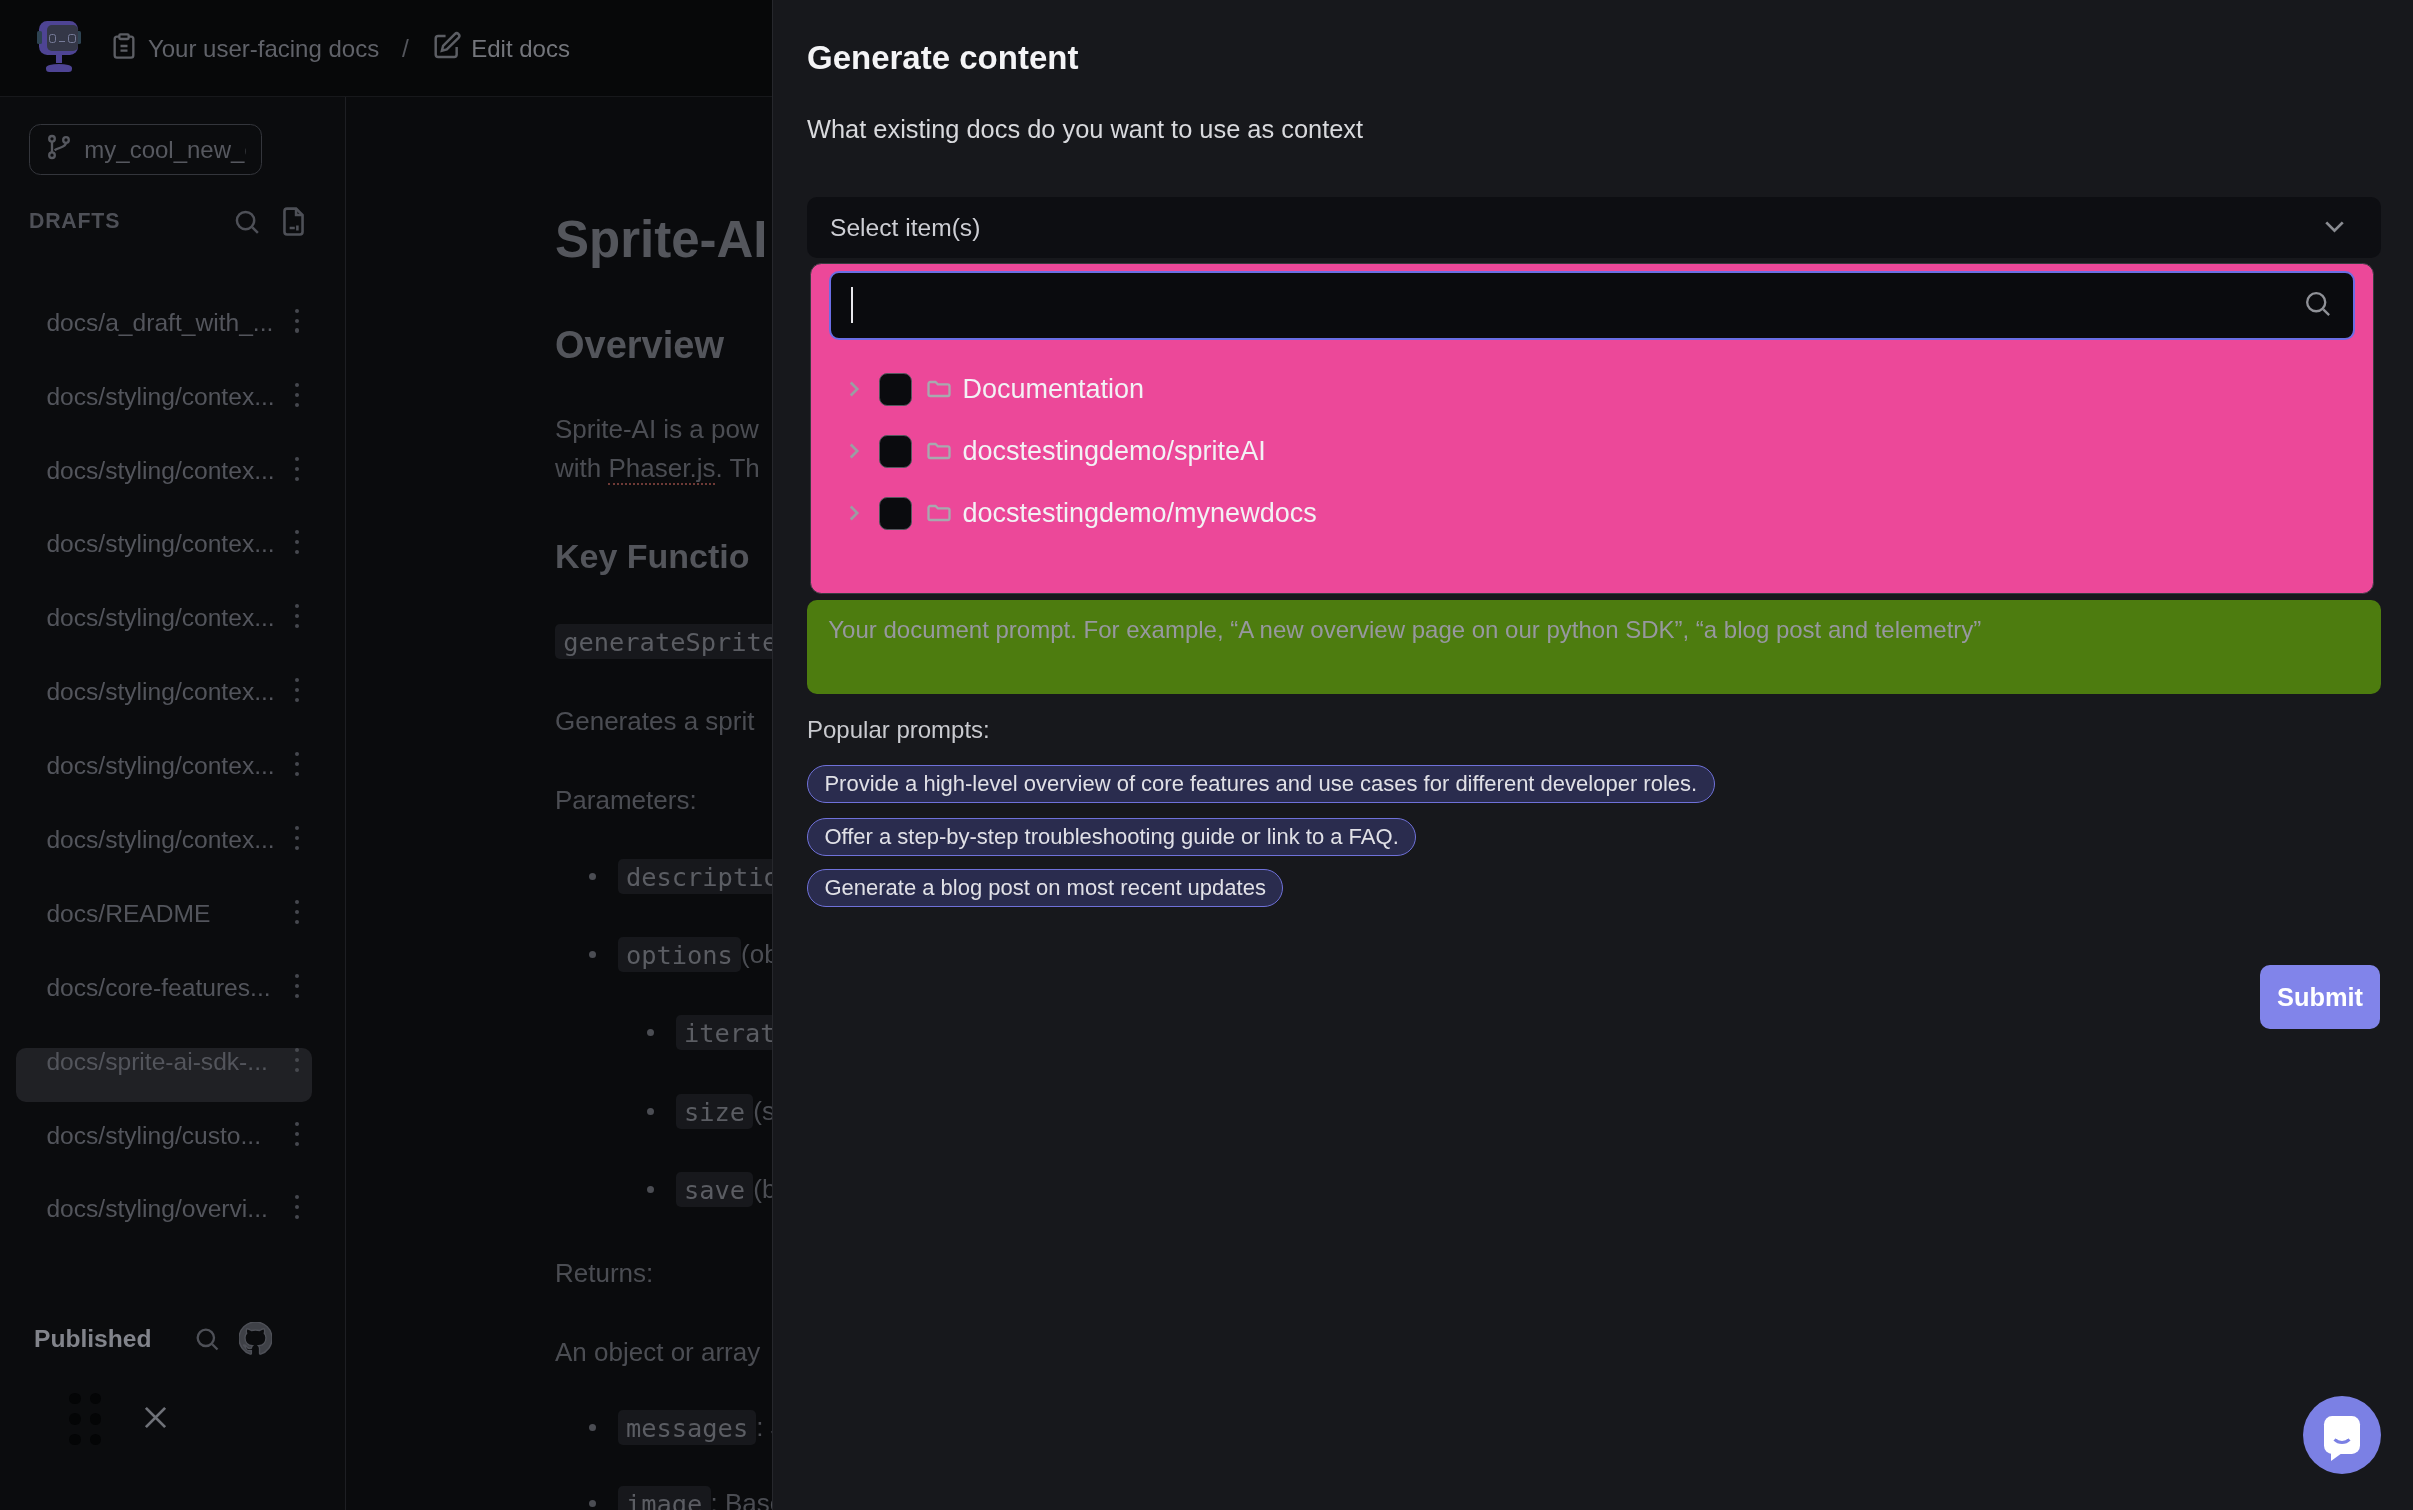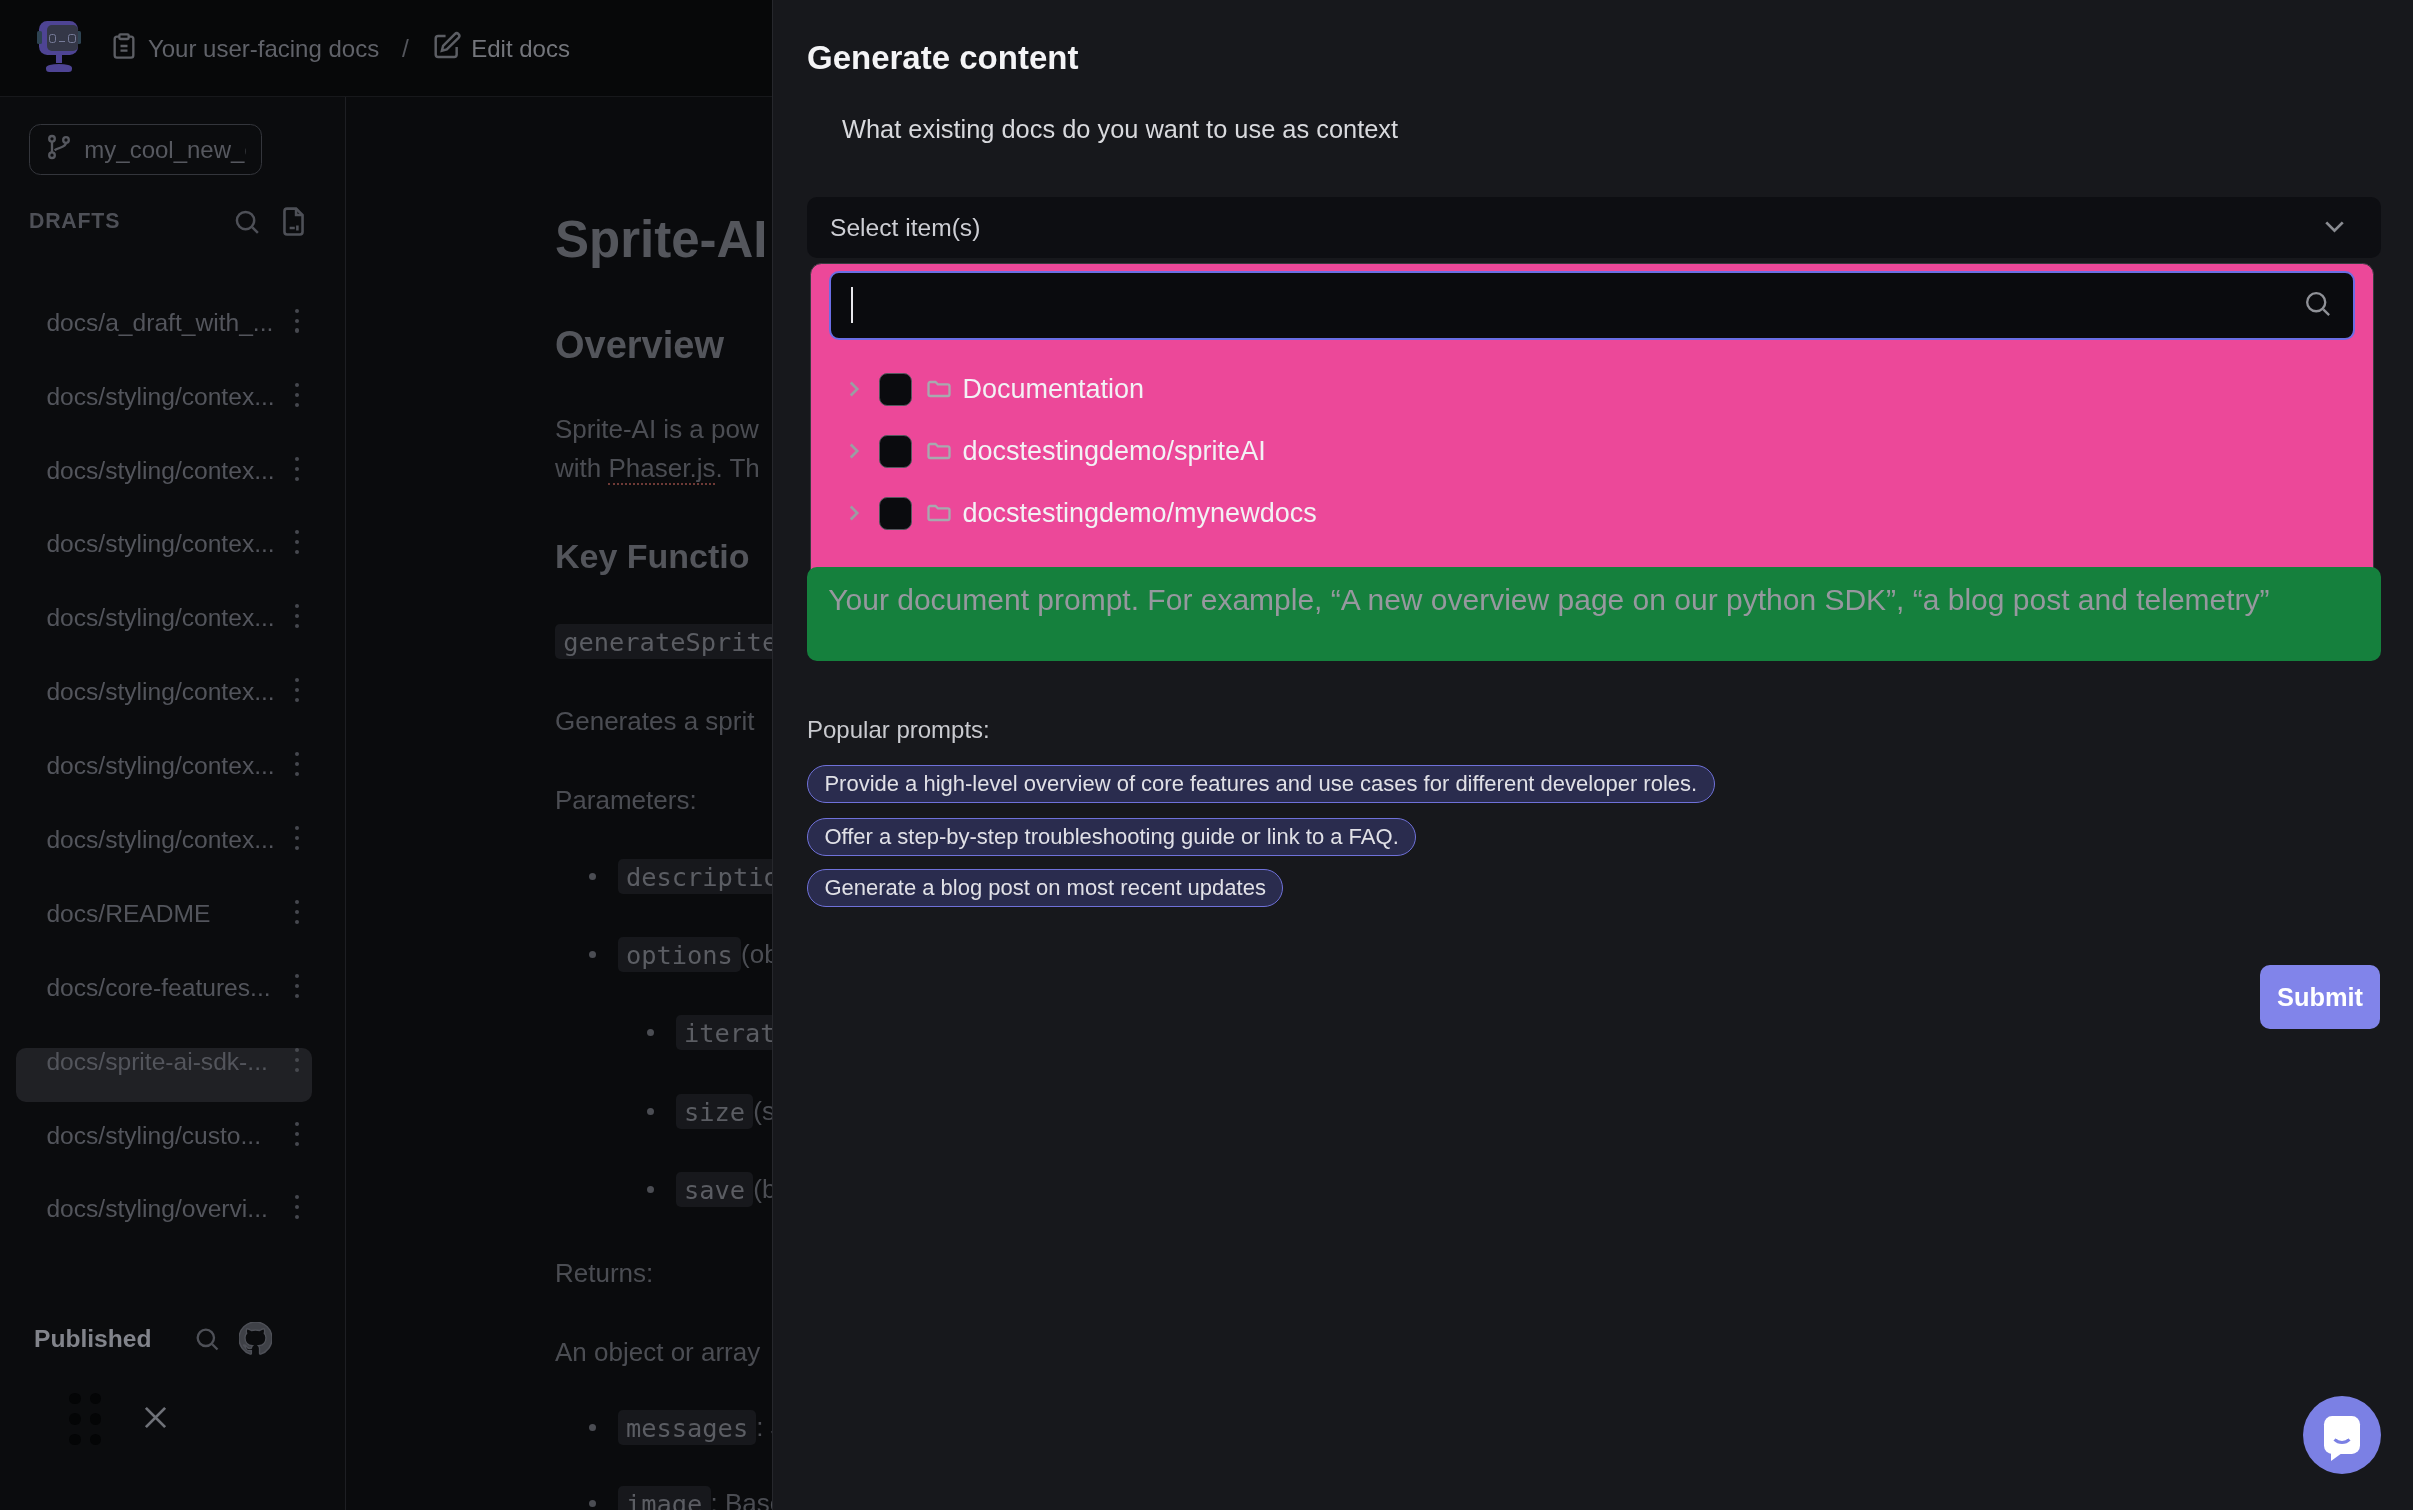--- a/index.html
+++ b/index.html
@@ -62,7 +62,7 @@
   
   .modal { position:absolute; left:772px; top:0; width:1641px; height:1510px; background:#17181c; border-left:0.8px solid #26272c; z-index:5; }
   .modal-title { position:absolute; left:34px; top:39px; color:#f4f4f6; font-size:33px; font-weight:bold; }
-  .modal-question { position:absolute; left:34px; top:115px; color:#d8d9dd; font-size:25.4px;margin-left:35px; }
+  .modal-question { position:absolute; left:34px; top:115px; color:#d8d9dd; font-size:25.4px; }
   .select-box { position:absolute; left:34px; top:197px; width:1574px; height:61px; background:#0d0e12; border-radius:9.9px; display:flex; align-items:center; padding:0 29.6px 0 23px; }
   .select-label { flex:1; color:#cdced4; font-size:24.6px; }
   .select-box svg { stroke:#8a8c92; }

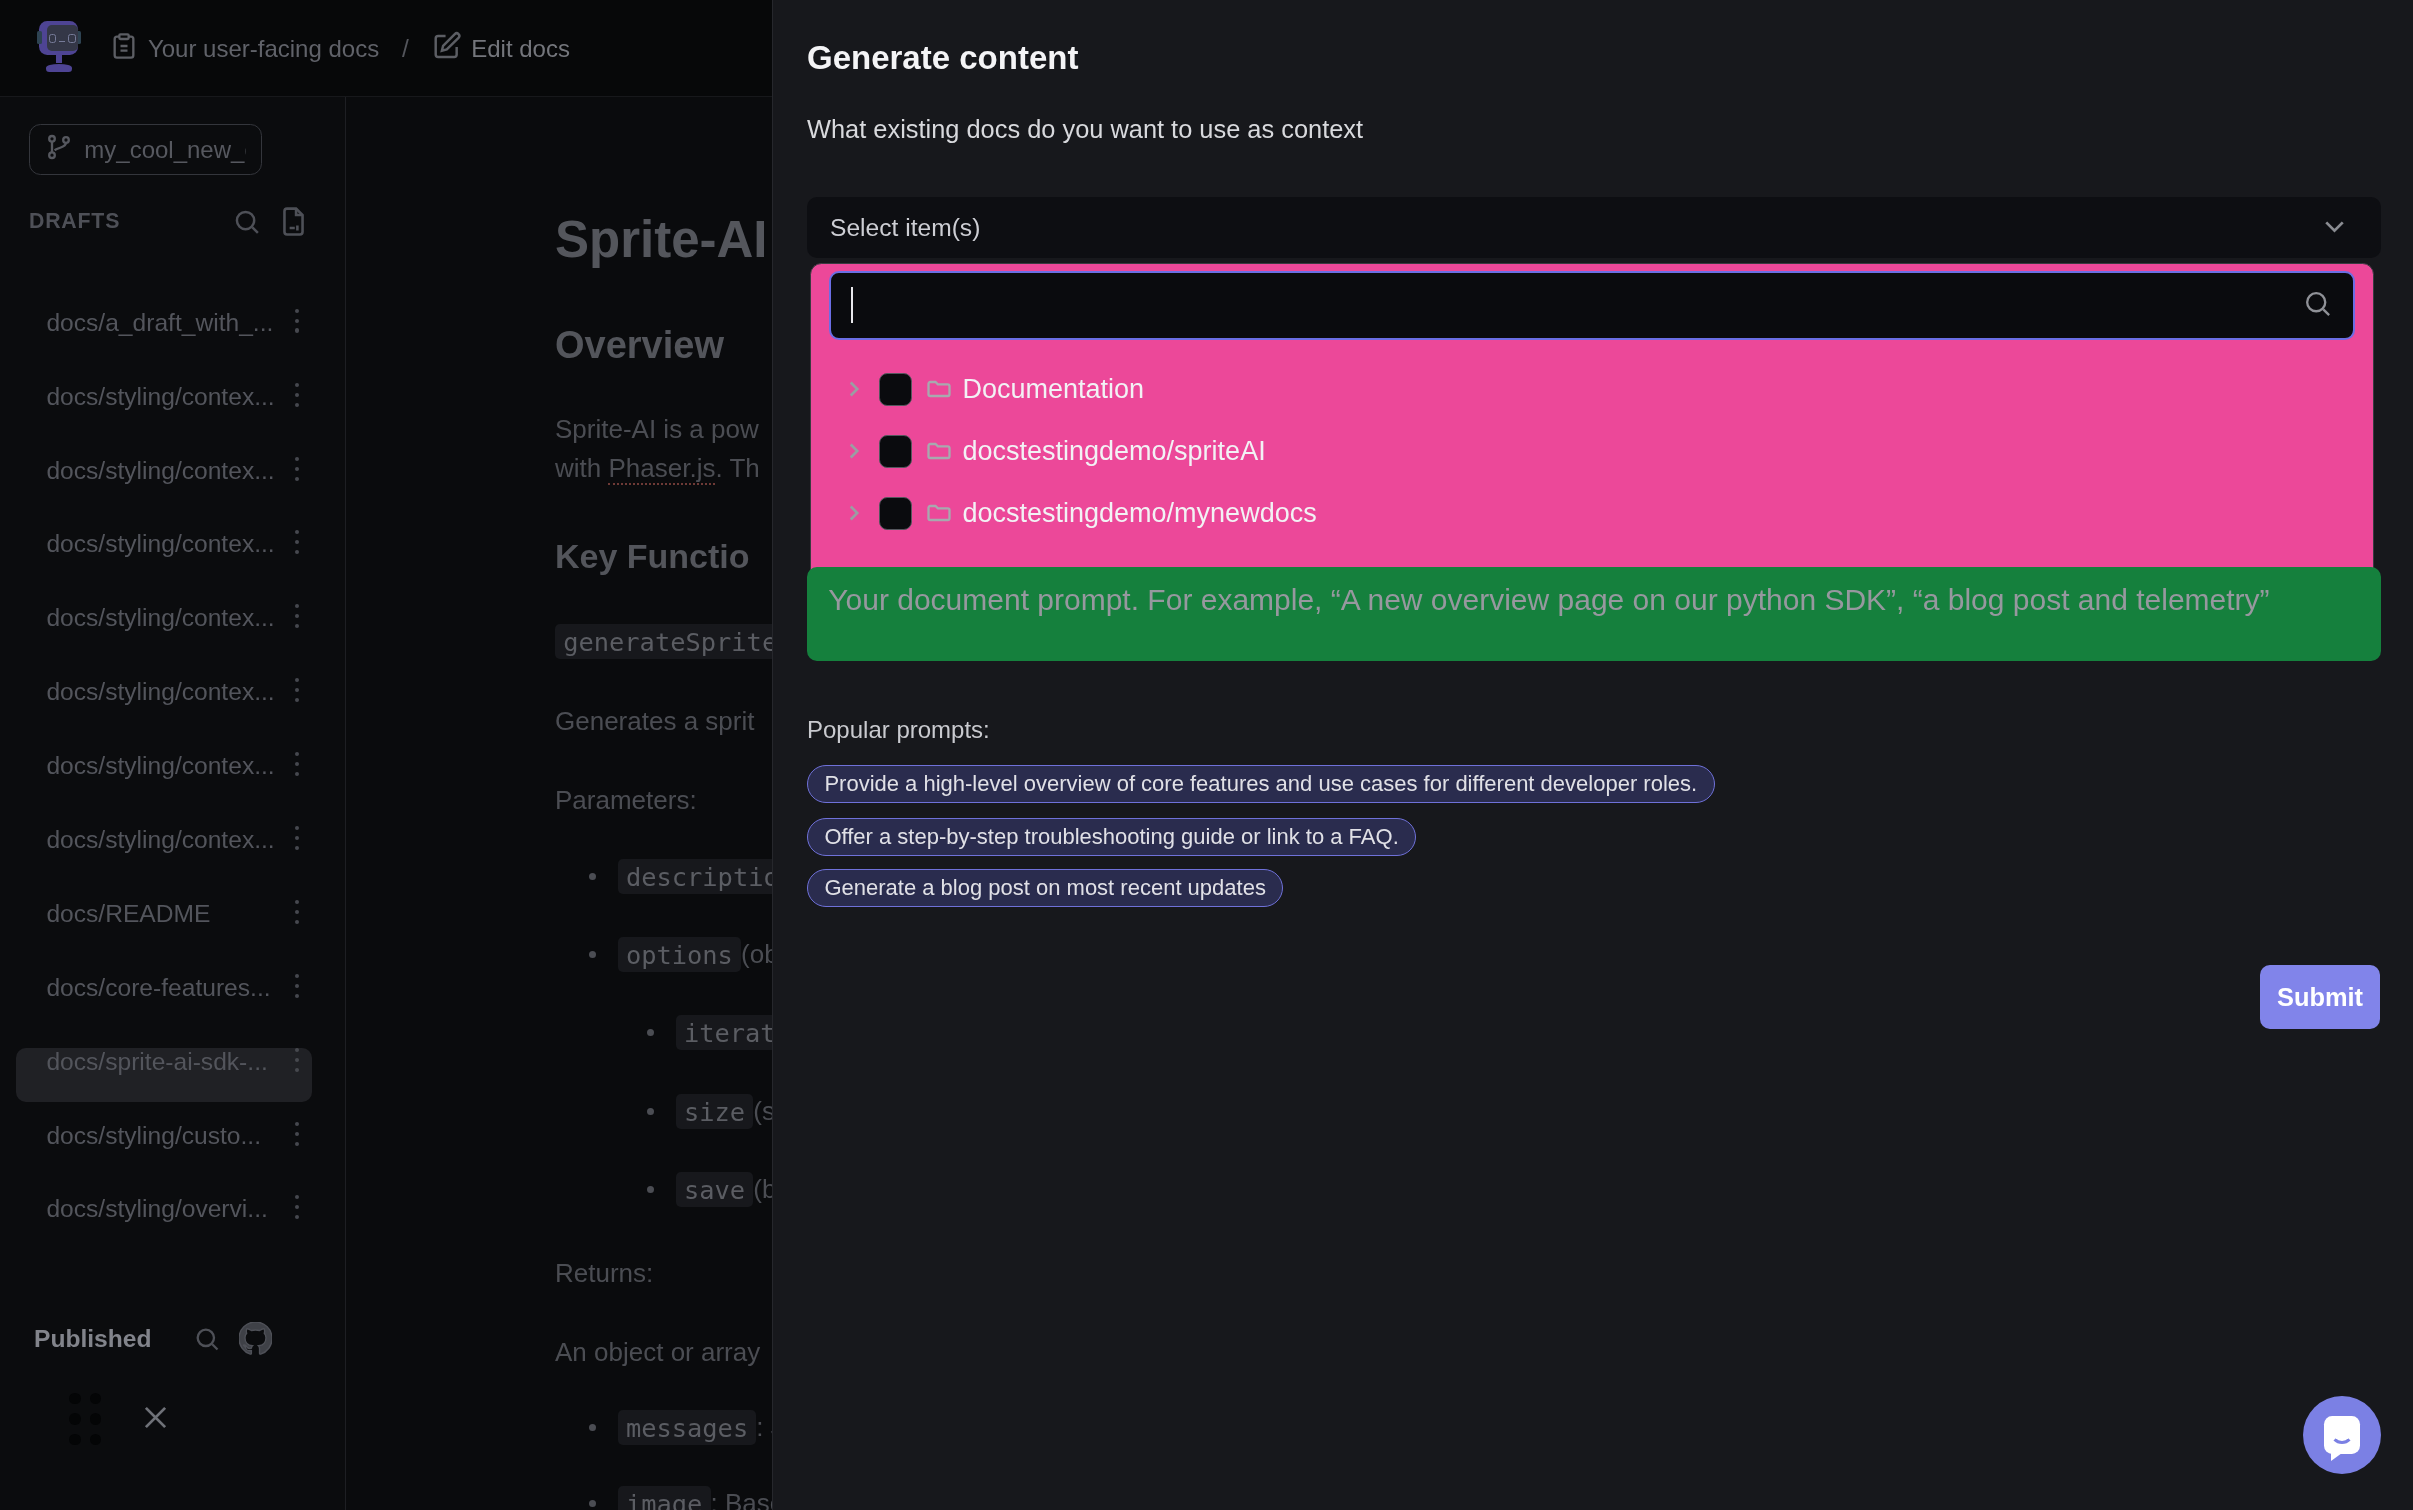--- a/index.html
+++ b/index.html
@@ -78,7 +78,7 @@
   .tree-folder { margin-right:9.9px; display:flex; }
   .tree-folder svg { stroke:#a7a9af; }
   .tree-label { color:#f2f2f5; font-size:27px; }
-  .prompt-area { position:absolute; left:34px; top:567px; width:1574px; height:94px; background:#15803d; border:none; border-radius:9.9px; resize:none; padding:16.4px 21.3px; font-family:"Liberation Sans", sans-serif; font-size:30px; color:#d8d9dd; outline:none; }
+  .prompt-area { position:absolute; left:34px; top:600px; width:1574px; height:94px; background:#4d7c0f; border:none; border-radius:9.9px; resize:none; padding:16.4px 21.3px; font-family:"Liberation Sans", sans-serif; font-size:24px; color:#d8d9dd; outline:none; }
   .prompt-area::placeholder { color:#97989f; }
   .popular-label { position:absolute; left:34px; top:716px; color:#c9cacf; font-size:24px; }
   .pill { position:absolute; left:34px; height:38px; background:#2a2c4e; border:1.6px solid #6f71d9; border-radius:820px; display:flex; align-items:center; padding:0 16.4px; color:#e0e0e6; font-size:22px; white-space:nowrap; }

